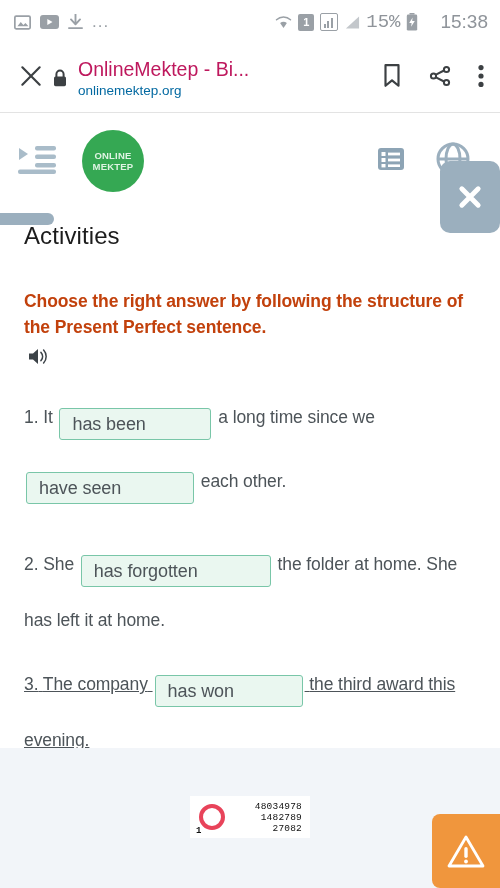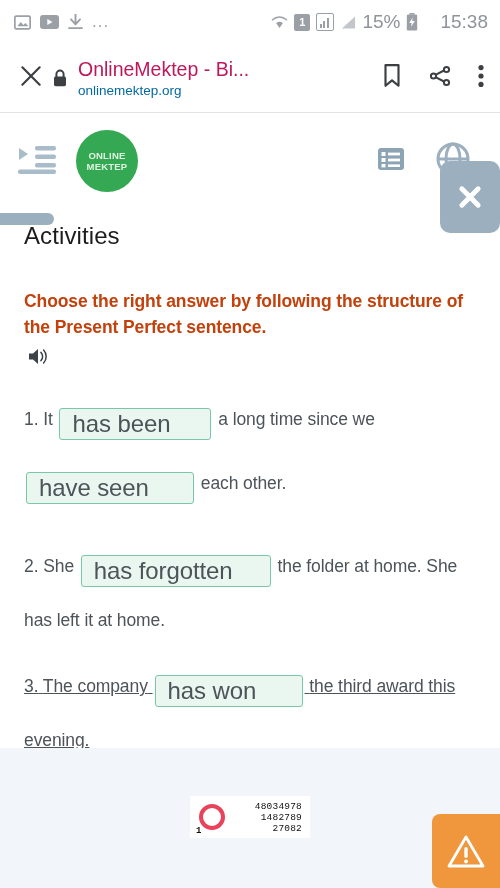--- a/index.html
+++ b/index.html
@@ -22,7 +22,7 @@
   .sb-right { display: flex; align-items: center; gap: 6px; }
   .sb-ico { fill: #9aa0a6; display:block; }
   .sb-dots { color:#9aa0a6; font-size:17px; letter-spacing:1px; line-height:10px; }
-  .sb-batt-text { color:#8f949a; font-size:19px; font-family:Liberation Sans, sans-serif; }
+  .sb-batt-text { color:#8f949a; font-size:19px; font-family:Liberation Mono, monospace; }
   .sb-clock { color:#8f949a; font-size:19px; margin-left:16px; }
   .sim-box {
     width:16px; height:17px; background:#9aa0a6; border-radius:2px;

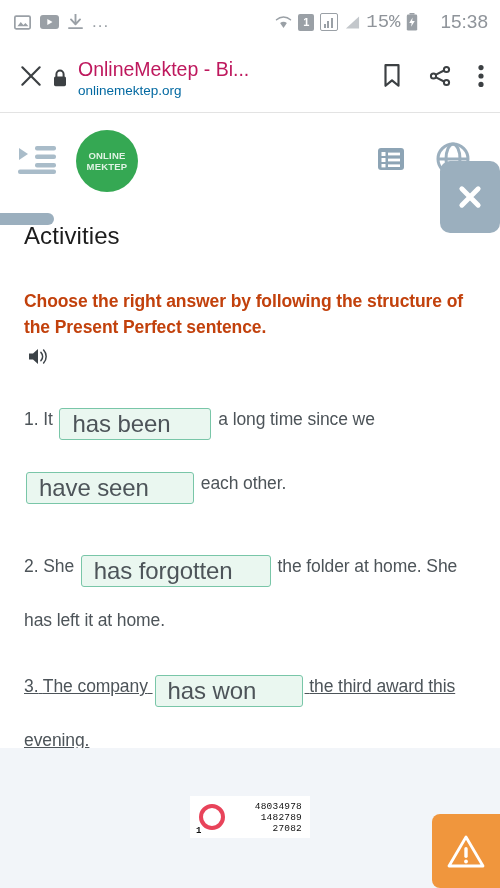--- a/index.html
+++ b/index.html
@@ -56,6 +56,7 @@
     display:flex; align-items:center;
     padding: 0 16px 0 18px;
     background:#fff;
+    gap:6px;
   }
   .sh-menu { flex:0 0 auto; }
   .logo {

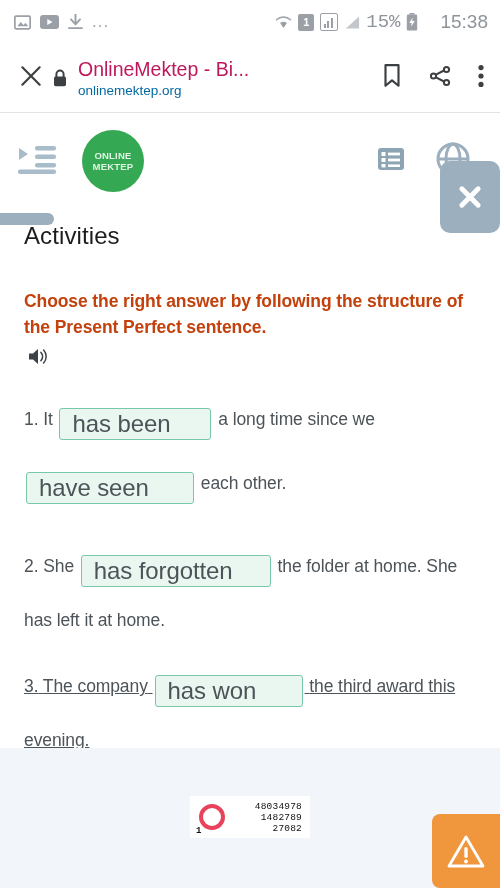--- a/index.html
+++ b/index.html
@@ -109,7 +109,7 @@
     border:1px solid #79c6a8;
     border-radius: 3px;
     color:#4d5459;
-    font-size: 24px;
+    font-size: 18px;
     line-height: 30px;
     height: 32px;
     padding: 0 12px;

